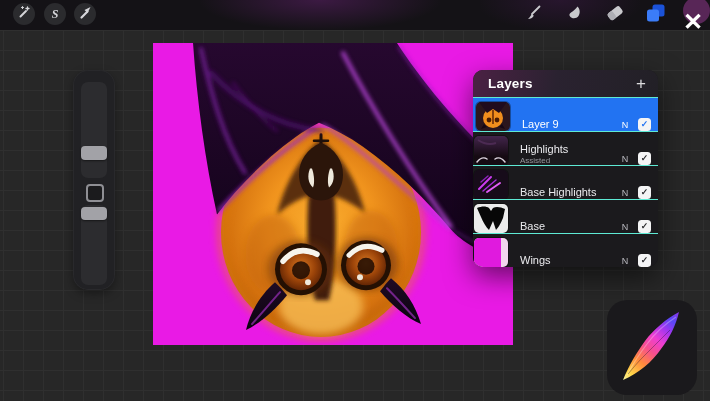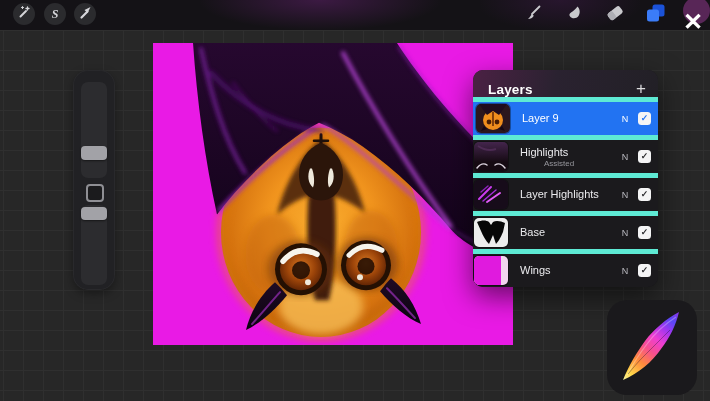--- a/index.html
+++ b/index.html
@@ -43,7 +43,7 @@
   
   .panel{position:absolute;left:473px;top:70px;width:185px;border-radius:10px;overflow:hidden;
     background:#1a191c;box-shadow:0 10px 28px rgba(0,0,0,.55);}
-  .panel-header{height:27px;display:flex;align-items:flex-end;padding:0 12px 0 15px;
+  .panel-header{height:27px;display:flex;align-items:center;padding:0 12px 0 15px;
     background:linear-gradient(100deg,#4b2144 0%,#2a2230 45%,#222026 100%);}
   .panel-title{color:#fff;font-size:13.5px;font-weight:bold;letter-spacing:.2px;}
   .panel-add{margin-left:auto;color:#dcdcde;font-size:17px;font-weight:300;line-height:17px;}

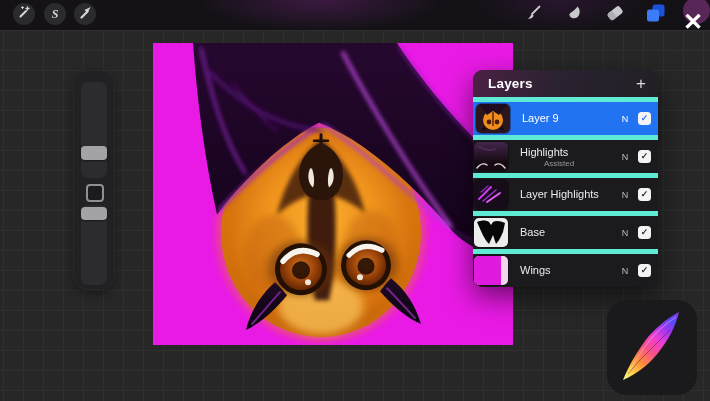--- a/index.html
+++ b/index.html
@@ -47,7 +47,7 @@
     background:linear-gradient(100deg,#4b2144 0%,#2a2230 45%,#222026 100%);}
   .panel-title{color:#fff;font-size:13.5px;font-weight:bold;letter-spacing:.2px;}
   .panel-add{margin-left:auto;color:#dcdcde;font-size:17px;font-weight:300;line-height:17px;}
-  .lrow{height:33px;display:flex;align-items:center;background:#1b1a1d;border-top:5px solid #5eead4;position:relative;}
+  .lrow{height:33px;display:flex;align-items:flex-end;background:#1b1a1d;border-top:1px solid #5eead4;position:relative;}
   .lrow.selected{background:#2273f2;}
   .thumb{width:34px;height:29px;border-radius:5px;overflow:hidden;margin-left:1px;flex:none;
     box-shadow:0 0 0 1px rgba(0,0,0,.35);}

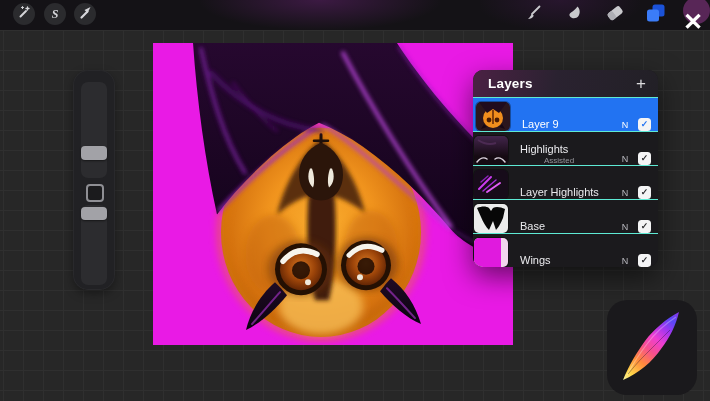--- a/index.html
+++ b/index.html
@@ -56,7 +56,7 @@
   .rowtext{margin-left:12px;display:flex;flex-direction:column;justify-content:center;}
   .rowlabel{font-size:11px;color:#ebebee;}
   .lrow.selected .rowlabel{color:#fff;}
-  .rowsub{font-size:8px;color:#97979d;margin-top:1px;margin-left:24px;}
+  .rowsub{font-size:8px;color:#97979d;margin-top:1px;}
   .rowright{margin-left:auto;display:flex;align-items:center;margin-right:7px;}
   .blend{font-size:9px;color:#bcbcc2;width:12px;text-align:center;margin-right:7px;}
   .lrow.selected .blend{color:#fff;}

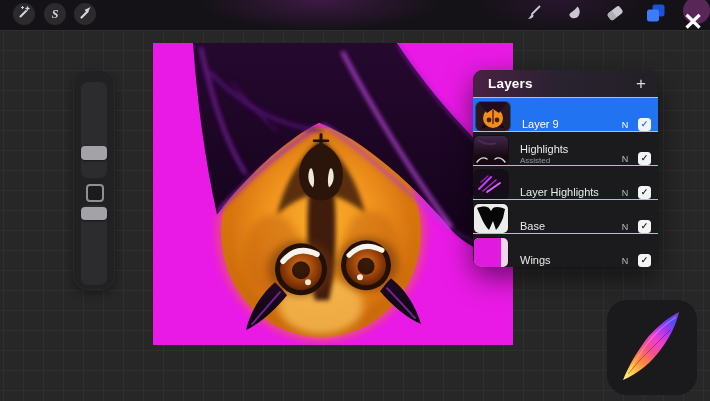--- a/index.html
+++ b/index.html
@@ -287,7 +287,7 @@
       </svg>
     </div>
     <div class="rowtext">
-      <span class="rowlabel">Layer Highlights</span>
+      <span class="rowlabel">Base Highlights</span>
       <span class="rowsub"></span>
     </div>
     <div class="rowright">

